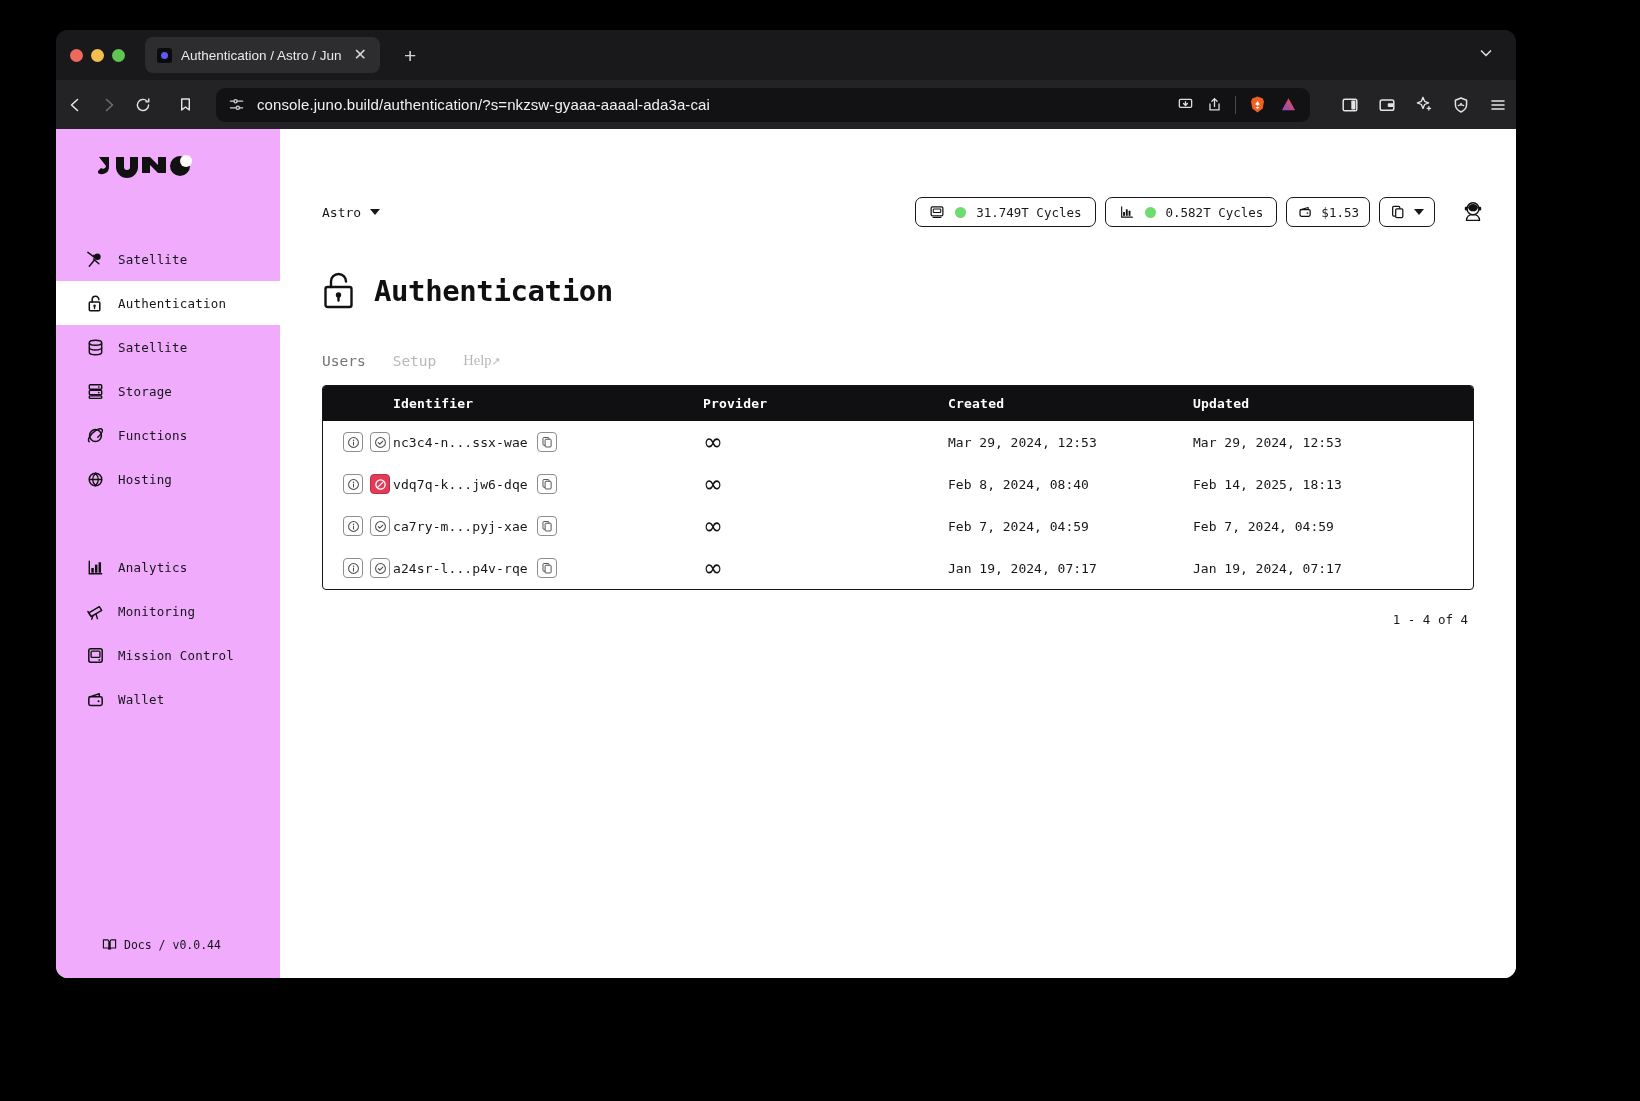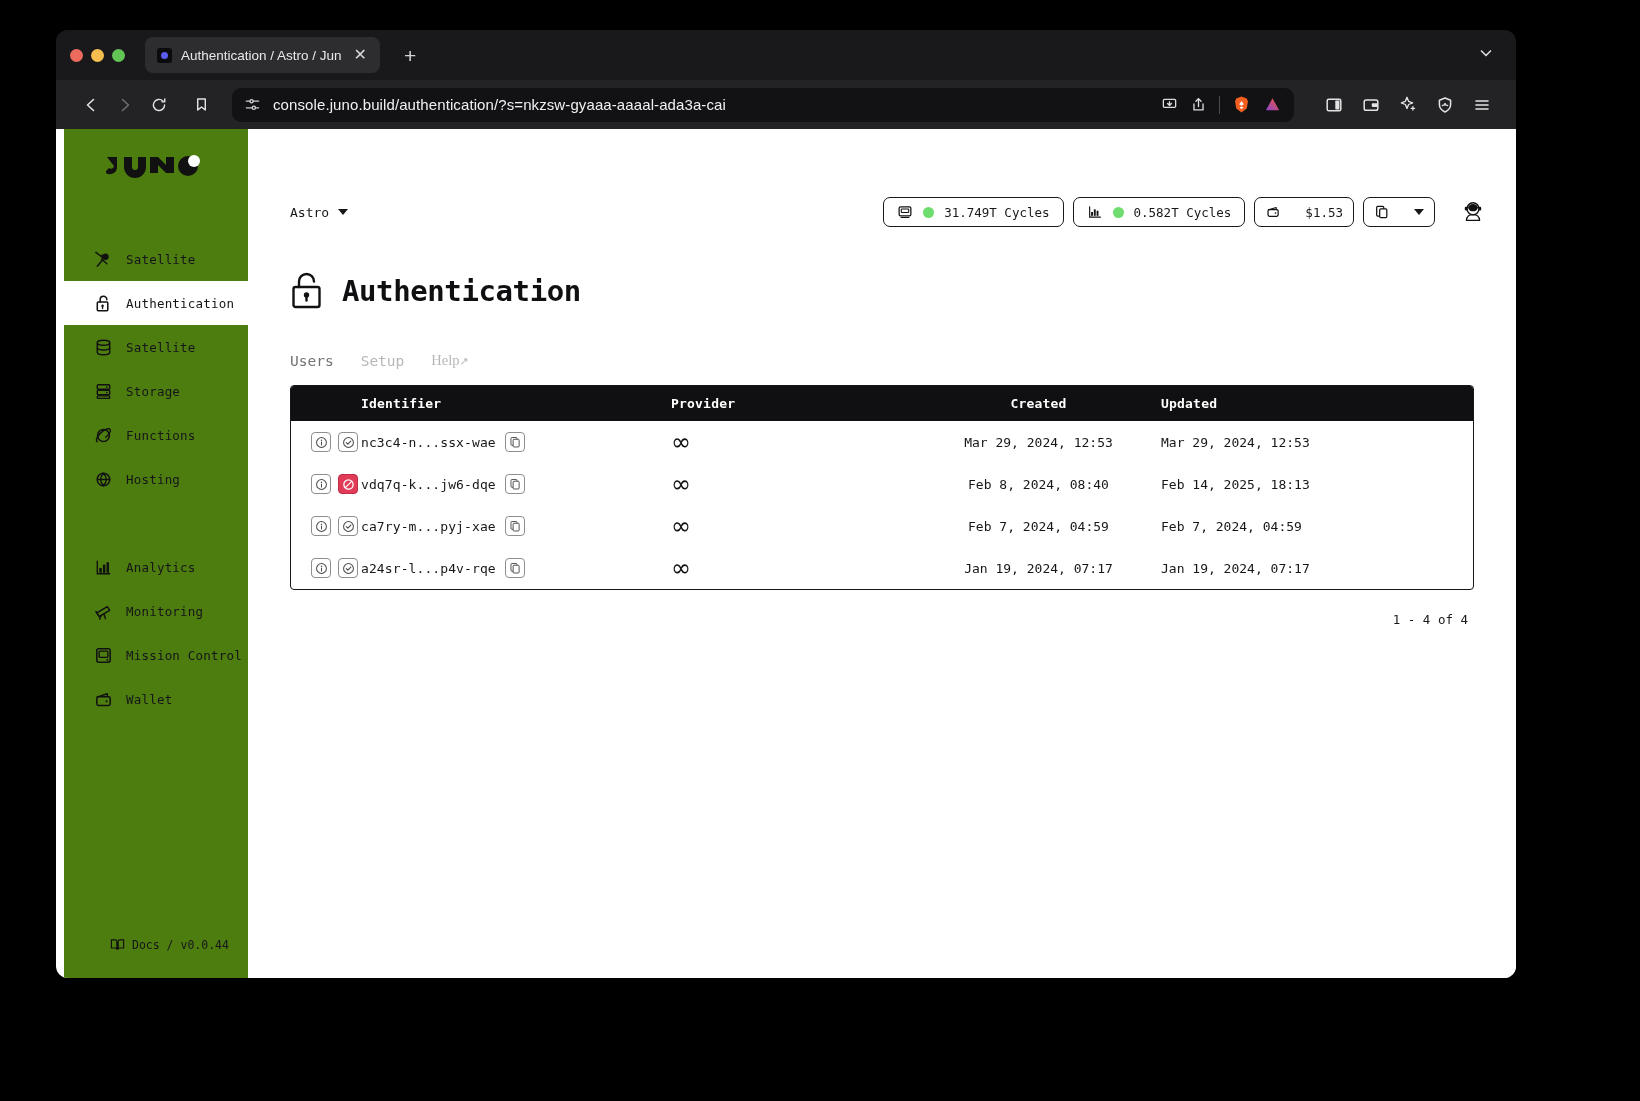--- a/index.html
+++ b/index.html
@@ -80,7 +80,7 @@
     height: 49px;
     background: #232326;
     display: flex; align-items: center;
-    padding: 0 20px; gap: 4px;
+    padding: 0 4px; gap: 4px;
   }
   .navbtn {
     width: 30px; height: 30px;

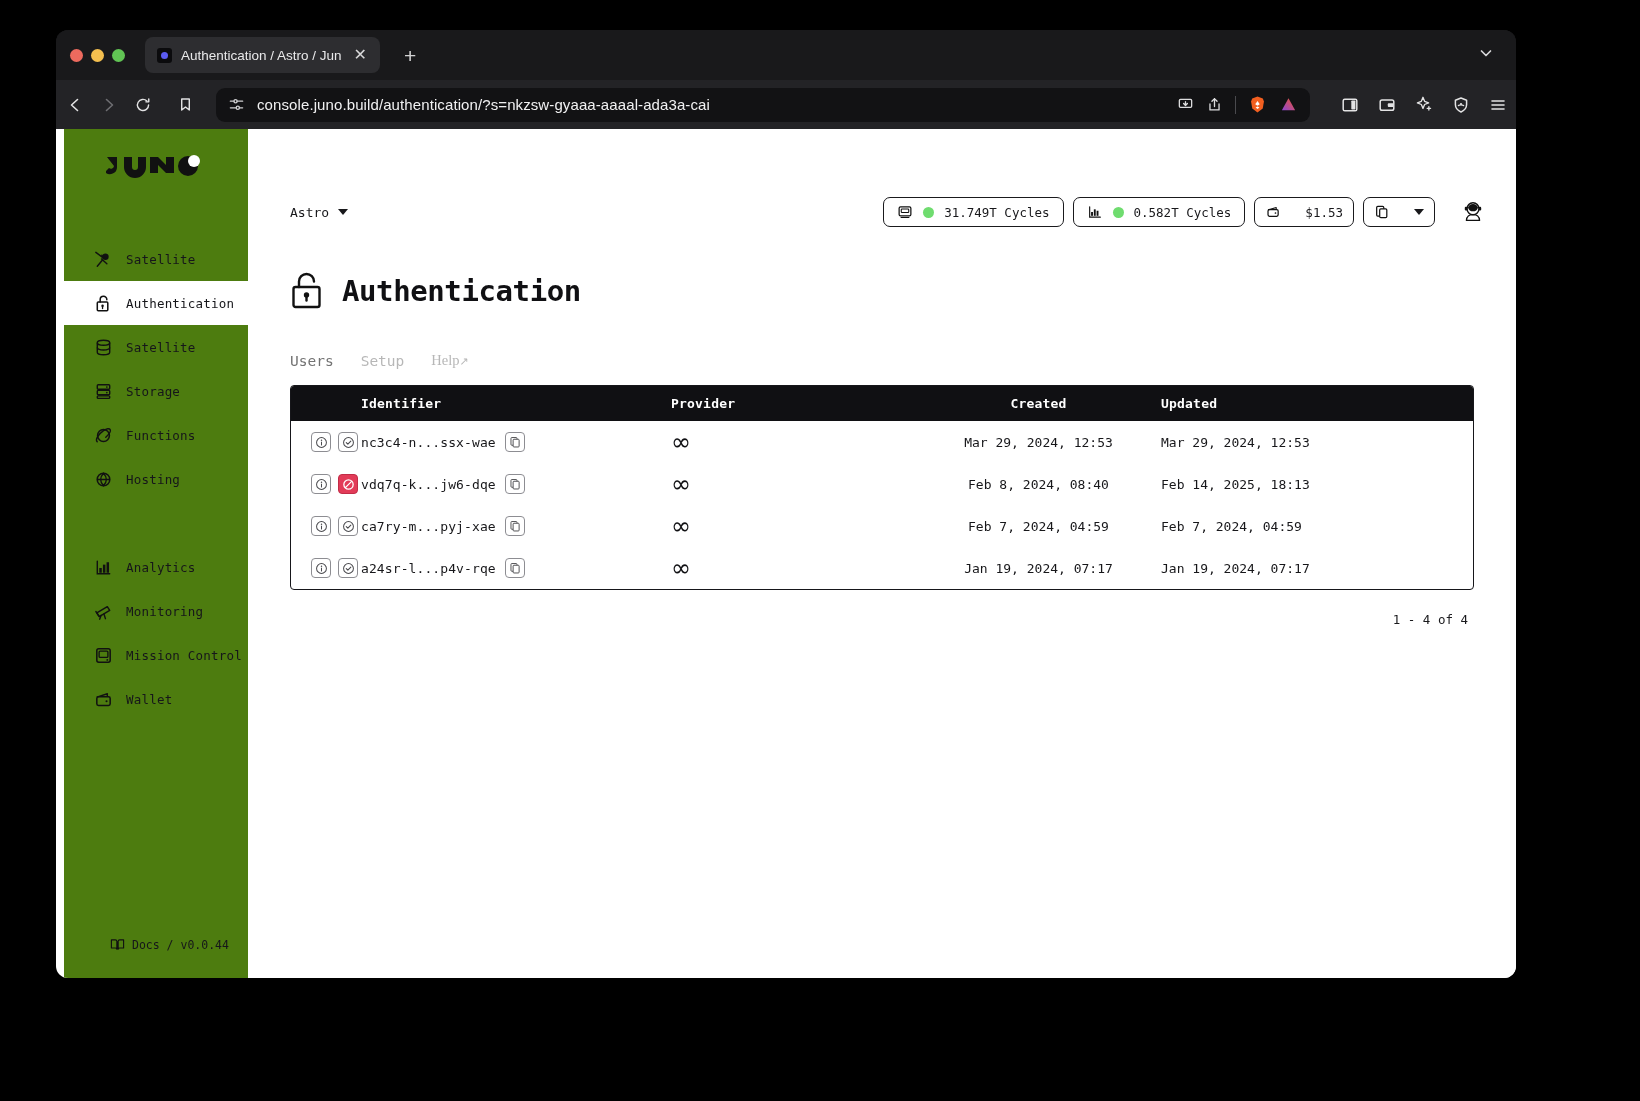--- a/index.html
+++ b/index.html
@@ -185,7 +185,7 @@
     white-space: nowrap;
   }
   .dot-green { width: 11px; height: 11px; border-radius: 50%; background: #6fdc6f; flex:0 0 auto; }
-  .pill.sm { padding: 0 10px; gap: 24px; }
+  .pill.sm { padding: 0 10px; gap: 8px; }
   .avatar {
     width: 30px; height: 30px; margin-left: 14px;
     display: flex; align-items: center; justify-content: center;

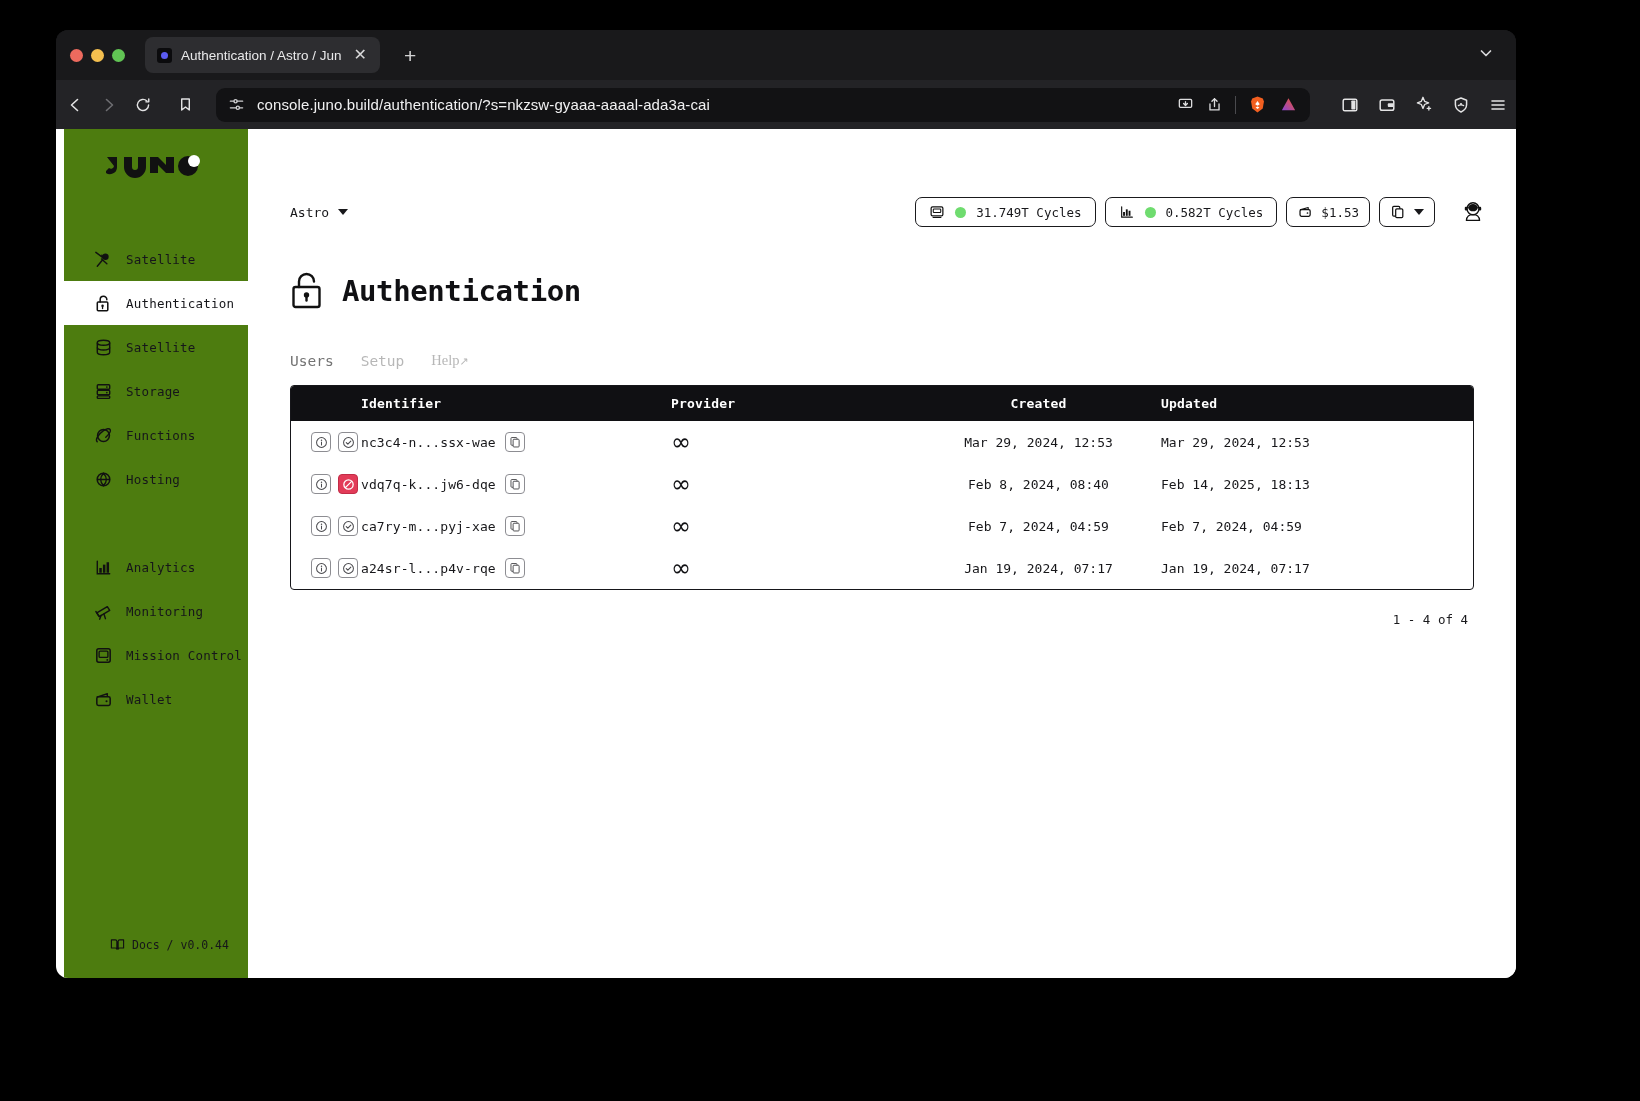--- a/index.html
+++ b/index.html
@@ -124,11 +124,11 @@
 
   
   .sidebar {
-    width: 184px;
-    background: #4d7c0f;
+    width: 224px;
+    background: #f0abfc;
     position: relative;
     flex: 0 0 auto;
-    display: flex; flex-direction: column; margin-left: 8px;
+    display: flex; flex-direction: column;
   }
   .logo {
     margin: 22px 0 0 42px;

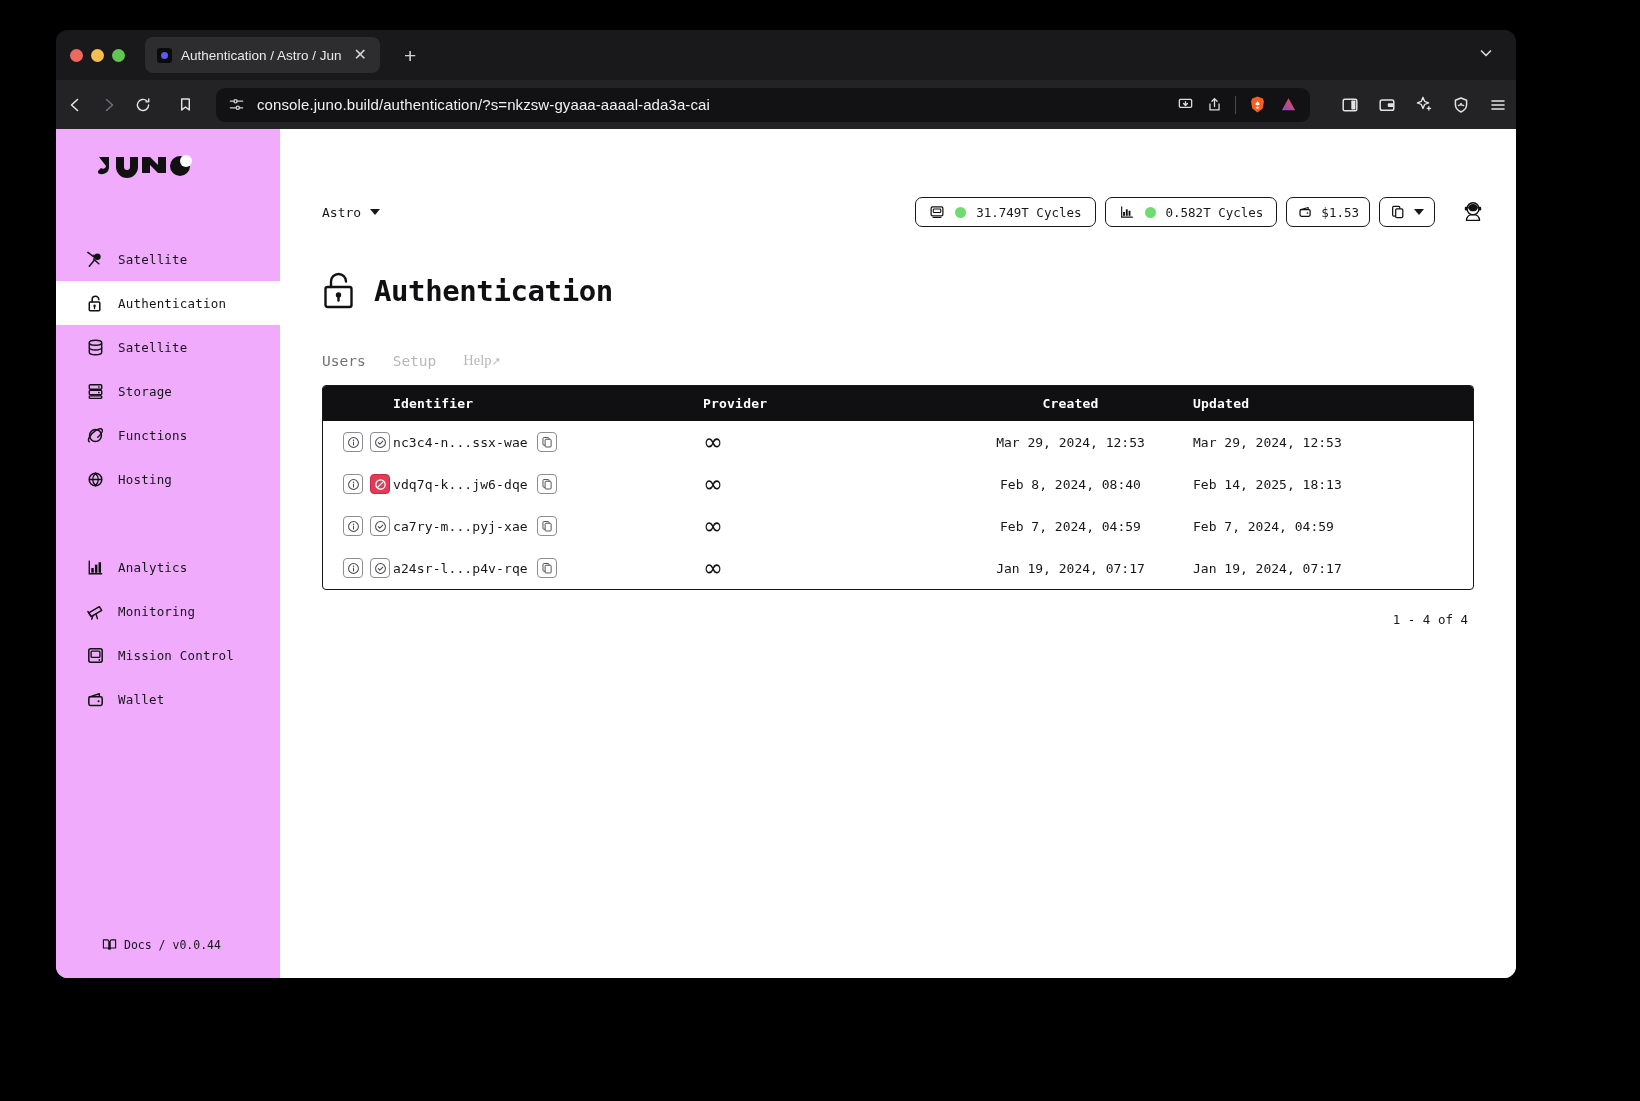--- a/index.html
+++ b/index.html
@@ -224,7 +224,7 @@
   .col-actions { width: 70px; padding-left: 20px !important; }
   .col-id { width: 310px; }
   .col-prov { width: 245px; }
-  .col-created { width: 245px; text-align: center; }
+  .col-created { width: 245px; }
   .col-updated { }
 
   .idcell { display: flex; align-items: center; gap: 9px; }

